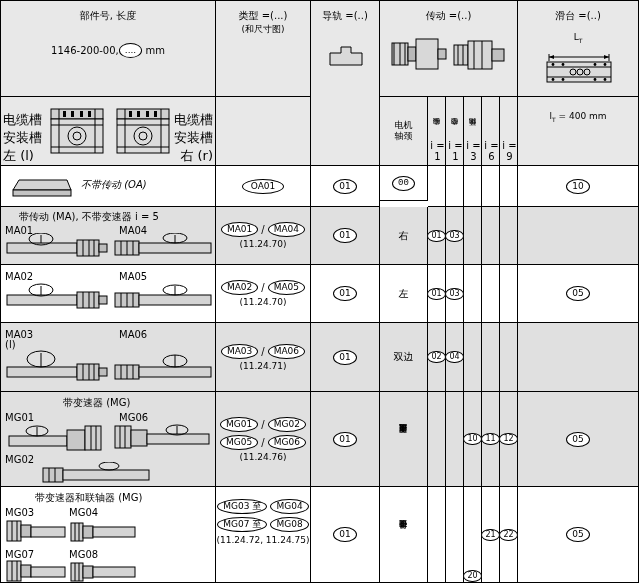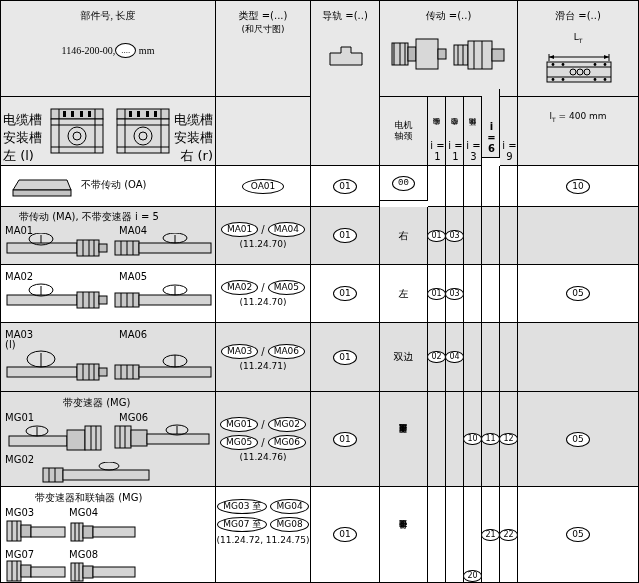--- a/index.html
+++ b/index.html
@@ -65,7 +65,7 @@
 
 <div class="sheet">
 
-  <div class="cell hdr ctrcol" style="left:0;top:0;width:216px;height:97px;border-left:1px solid #000;border-top:1px solid #000;justify-content:flex-start;padding-top:8px;font-family:Liberation Serif, serif;">
+  <div class="cell hdr ctrcol" style="left:0;top:0;width:216px;height:97px;border-left:1px solid #000;border-top:1px solid #000;justify-content:flex-start;padding-top:8px;">
     <div class="t10">部件号, 长度</div>
     <div class="ctr" style="margin-top:20px;">
       <span class="t10">1146-200-00,</span>

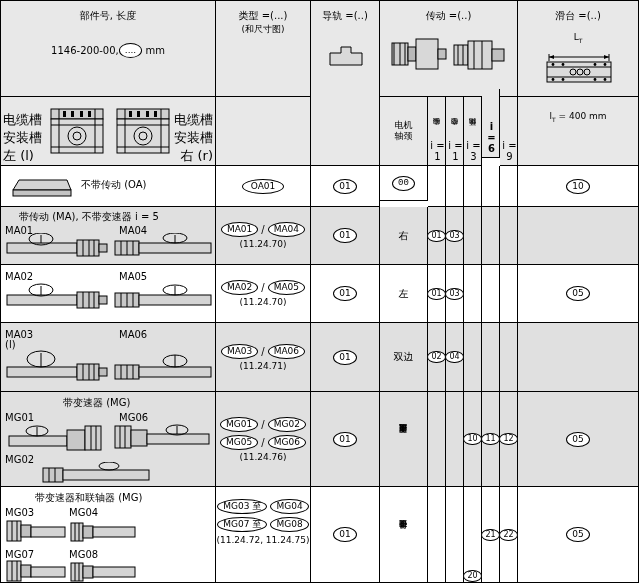--- a/index.html
+++ b/index.html
@@ -205,7 +205,7 @@
     <div class="vert7">轴颈比</div>
     <div class="t8" style="position:absolute;bottom:3px;left:2px;">i = 3</div>
   </div>
-  <div class="cell hdr ctr" style="left:482px;top:89px;width:18px;height:69px;font-weight:bold;">
+  <div class="cell hdr ctr" style="left:482px;top:97px;width:18px;height:69px;">
     <div class="t8" style="position:absolute;bottom:3px;left:2px;">i = 6</div>
   </div>
   <div class="cell hdr ctr" style="left:500px;top:97px;width:18px;height:69px;">

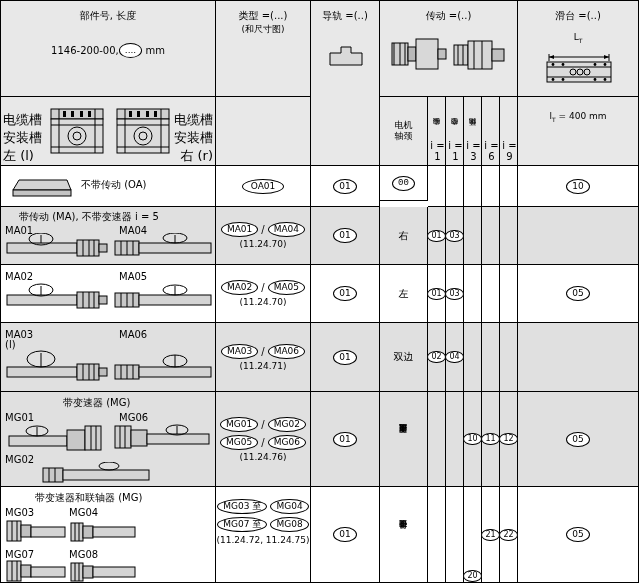--- a/index.html
+++ b/index.html
@@ -223,7 +223,7 @@
         <rect x="4" y="18" width="58" height="6" fill="#c4c4c4" stroke="#000"></rect>
       </svg>
     </div>
-    <div class="t10" style="position:absolute;left:80px;top:12px;">不带传动 (OA)</div>
+    <div class="t10" style="position:absolute;left:80px;top:12px;font-style:italic;">不带传动 (OA)</div>
   </div>
   <div class="cell white ctr" style="left:216px;top:166px;width:95px;height:41px;">
     <span class="bub wide">OA01</span>

